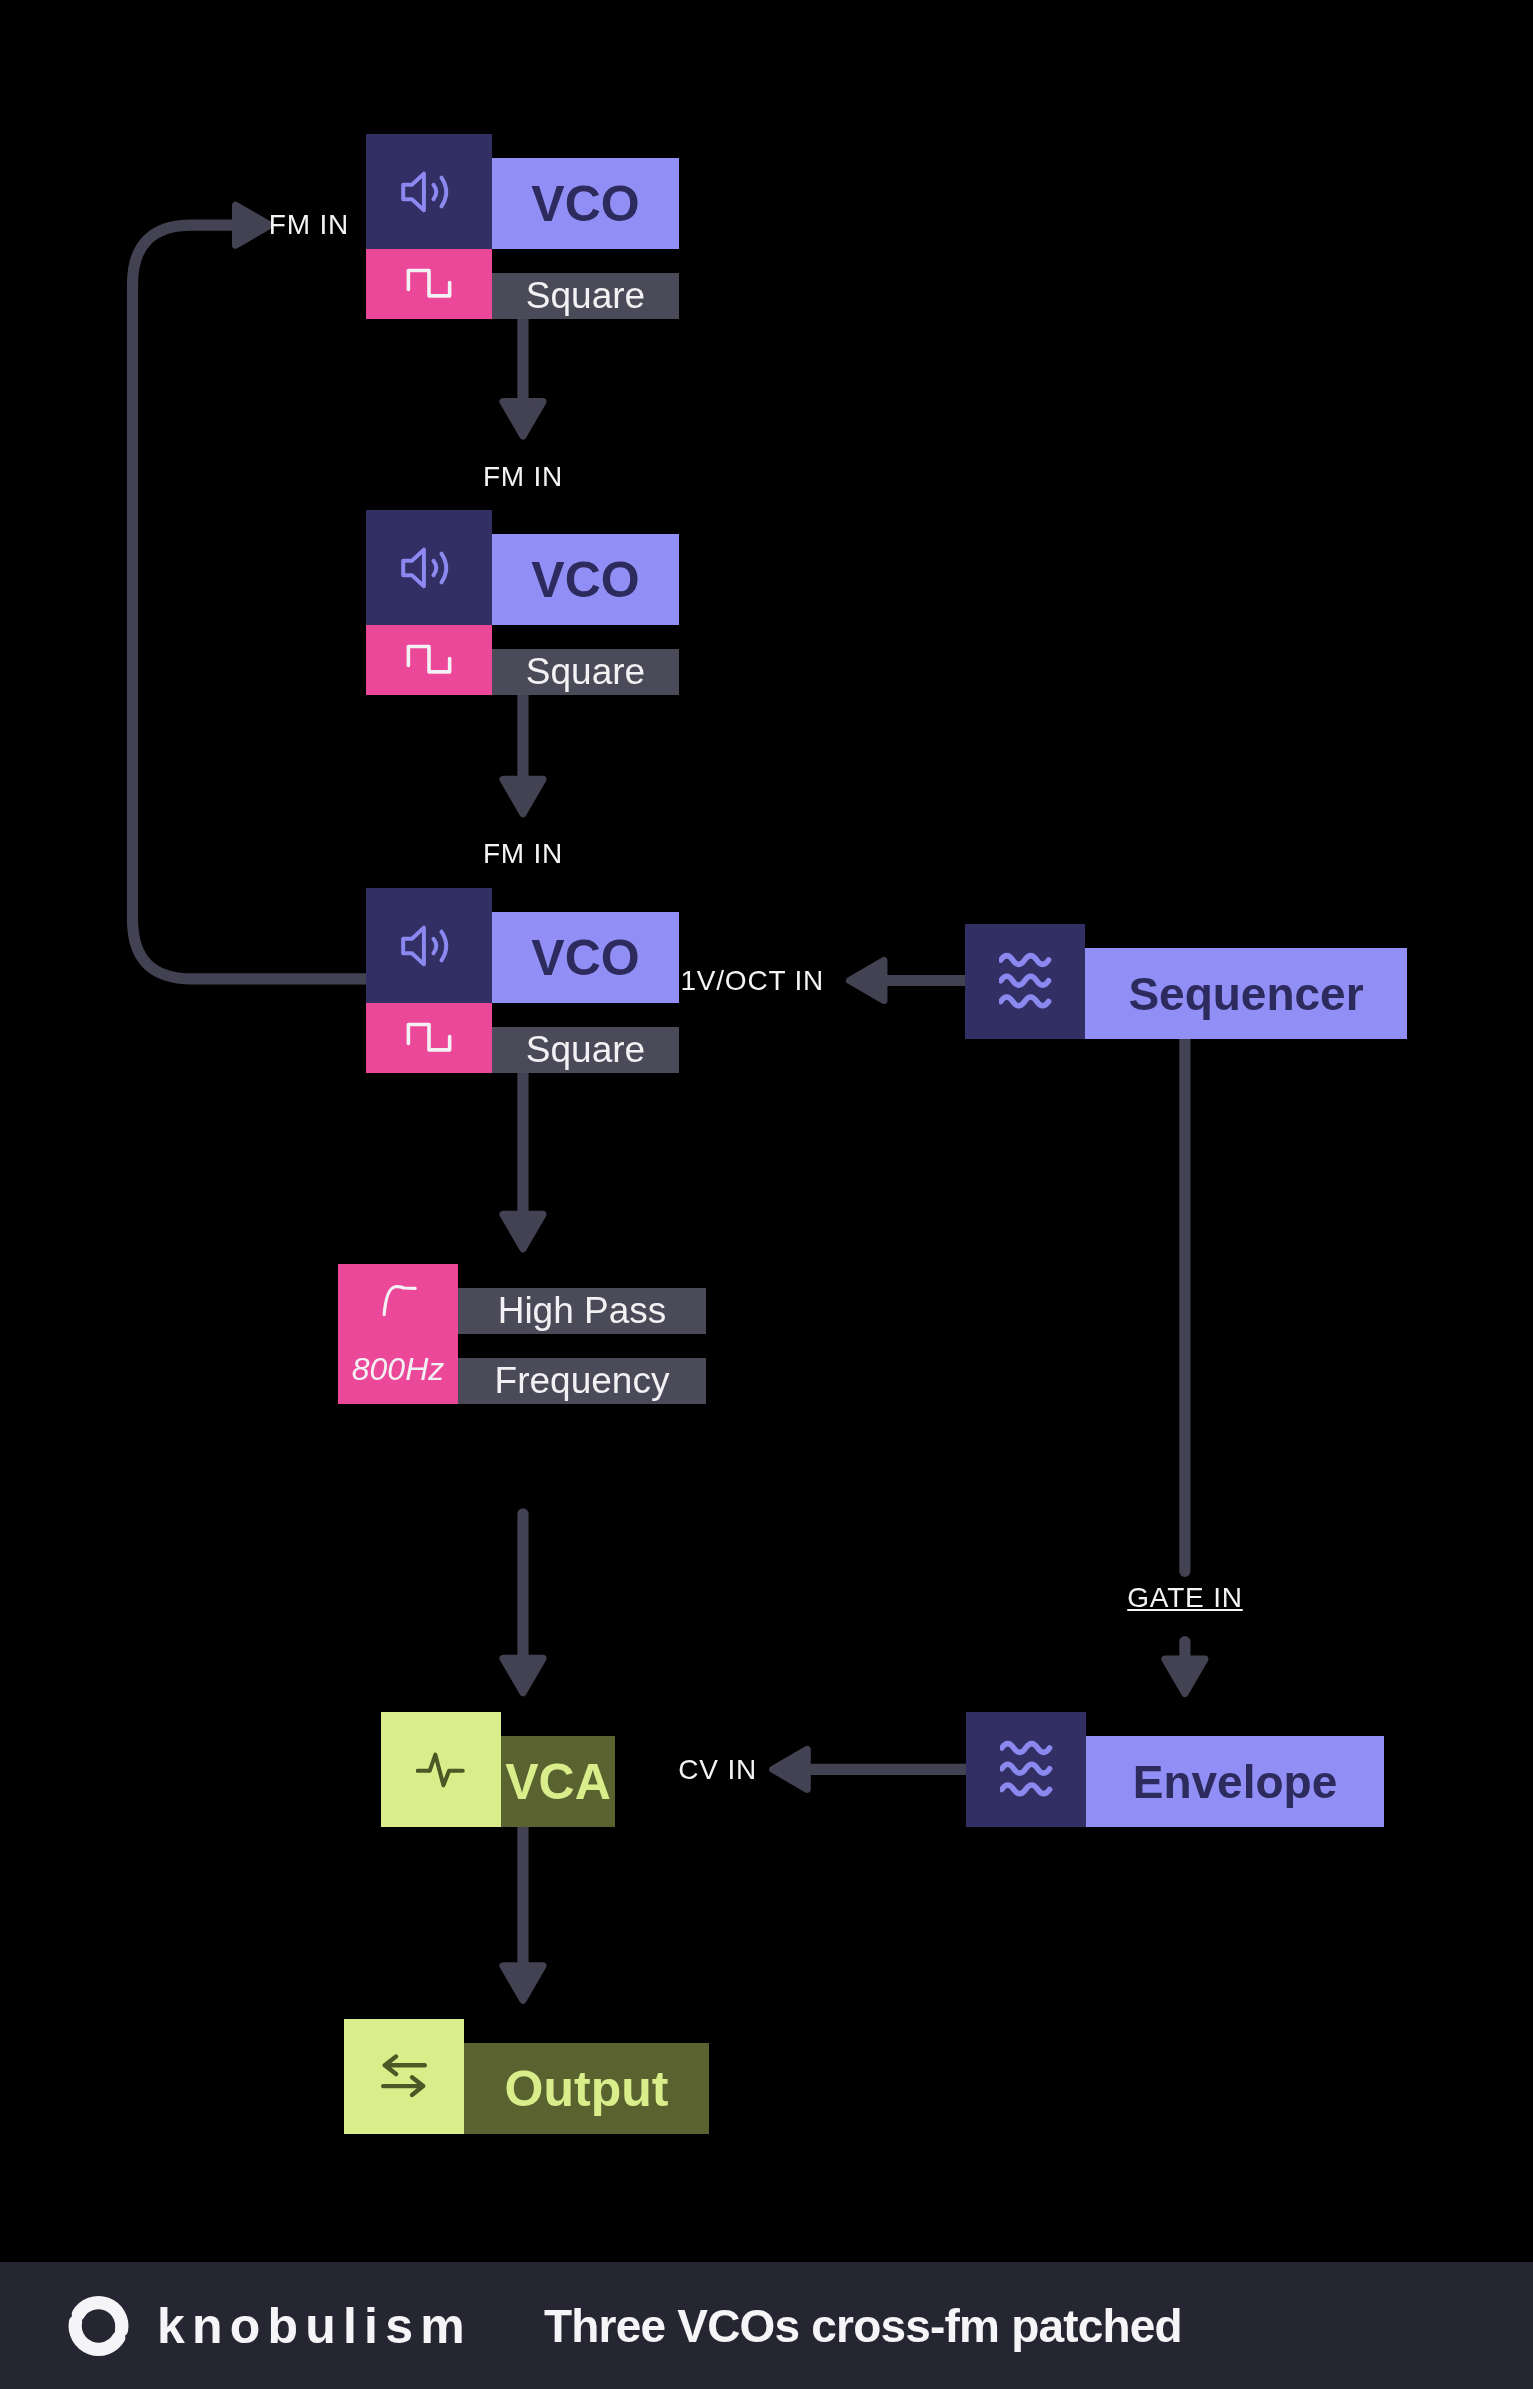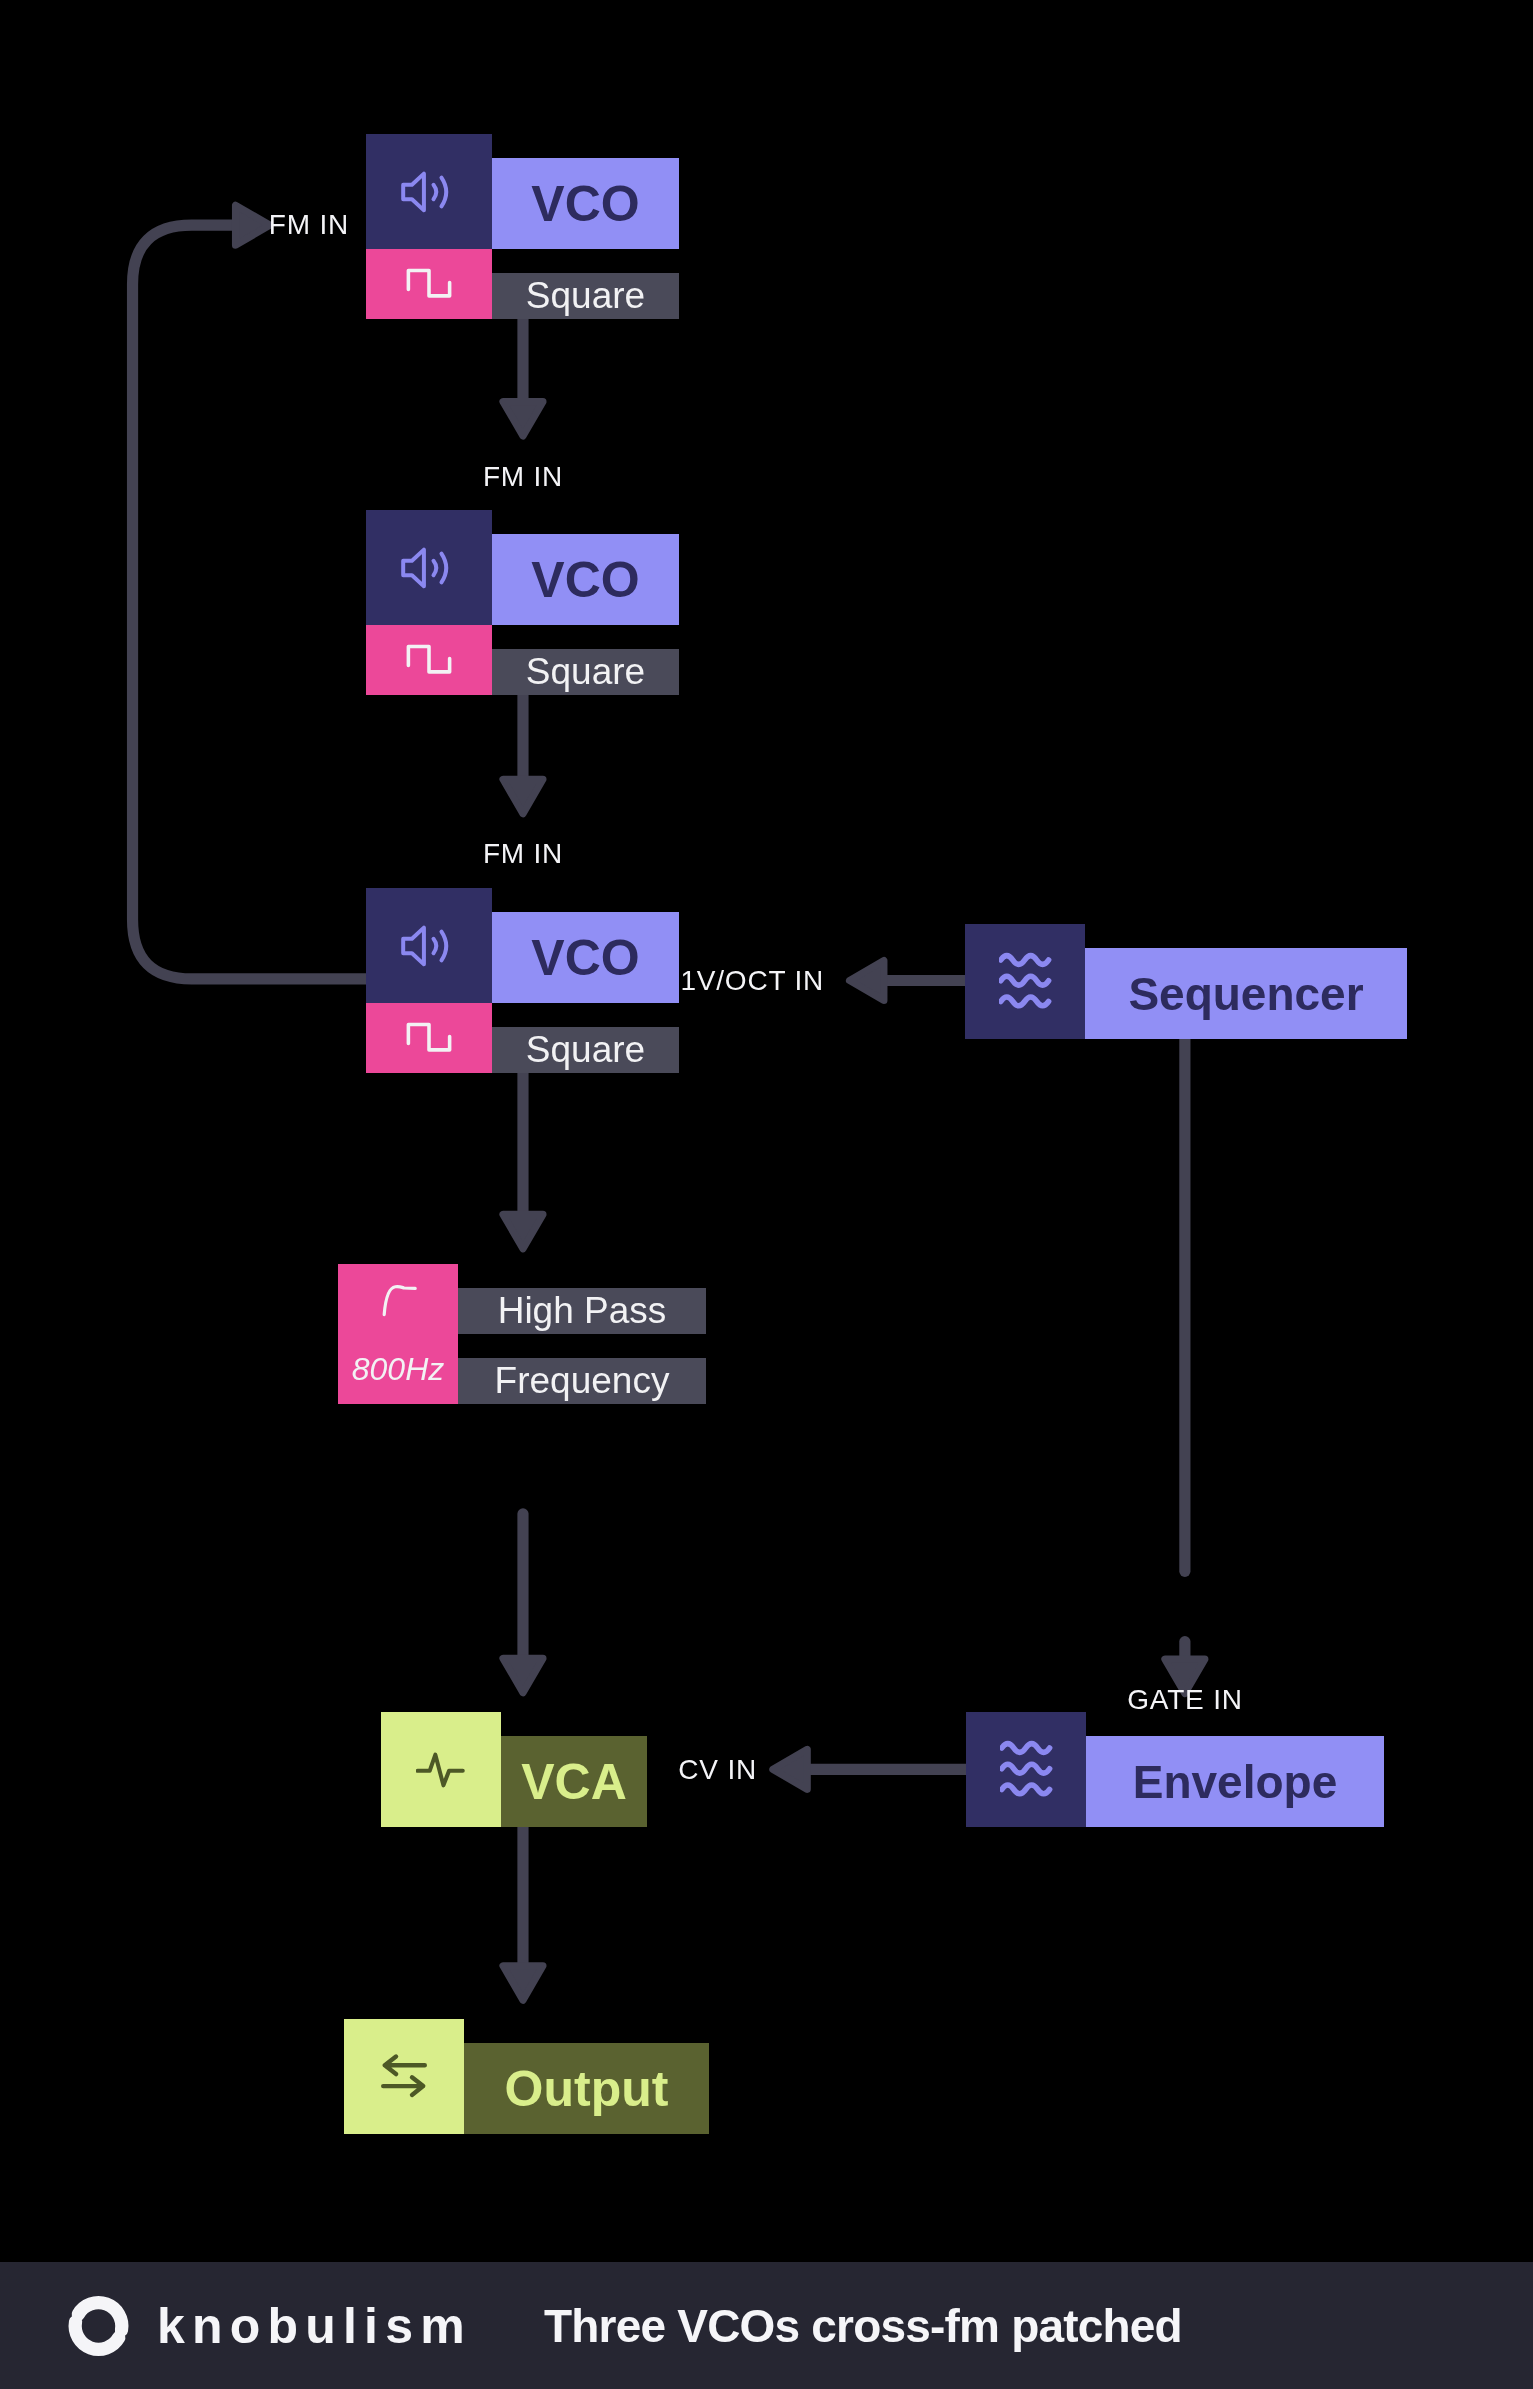--- a/index.html
+++ b/index.html
@@ -95,7 +95,7 @@
   <div class="wire-label wl-center" style="left:523px;top:477px;">FM IN</div>
   <div class="wire-label wl-center" style="left:523px;top:854px;">FM IN</div>
   <div class="wire-label wl-right" style="left:824px;top:981px;">1V/OCT IN</div>
-  <div class="wire-label wl-center" style="left:1185px;top:1700px;">GATE IN</div>
+  <div class="wire-label wl-center" style="left:1185px;top:1598px;text-decoration:underline;">GATE IN</div>
   <div class="wire-label wl-right" style="left:757px;top:1770px;">CV IN</div>
 
   <div class="node vco" style="left:366px;top:134px;width:313px;">

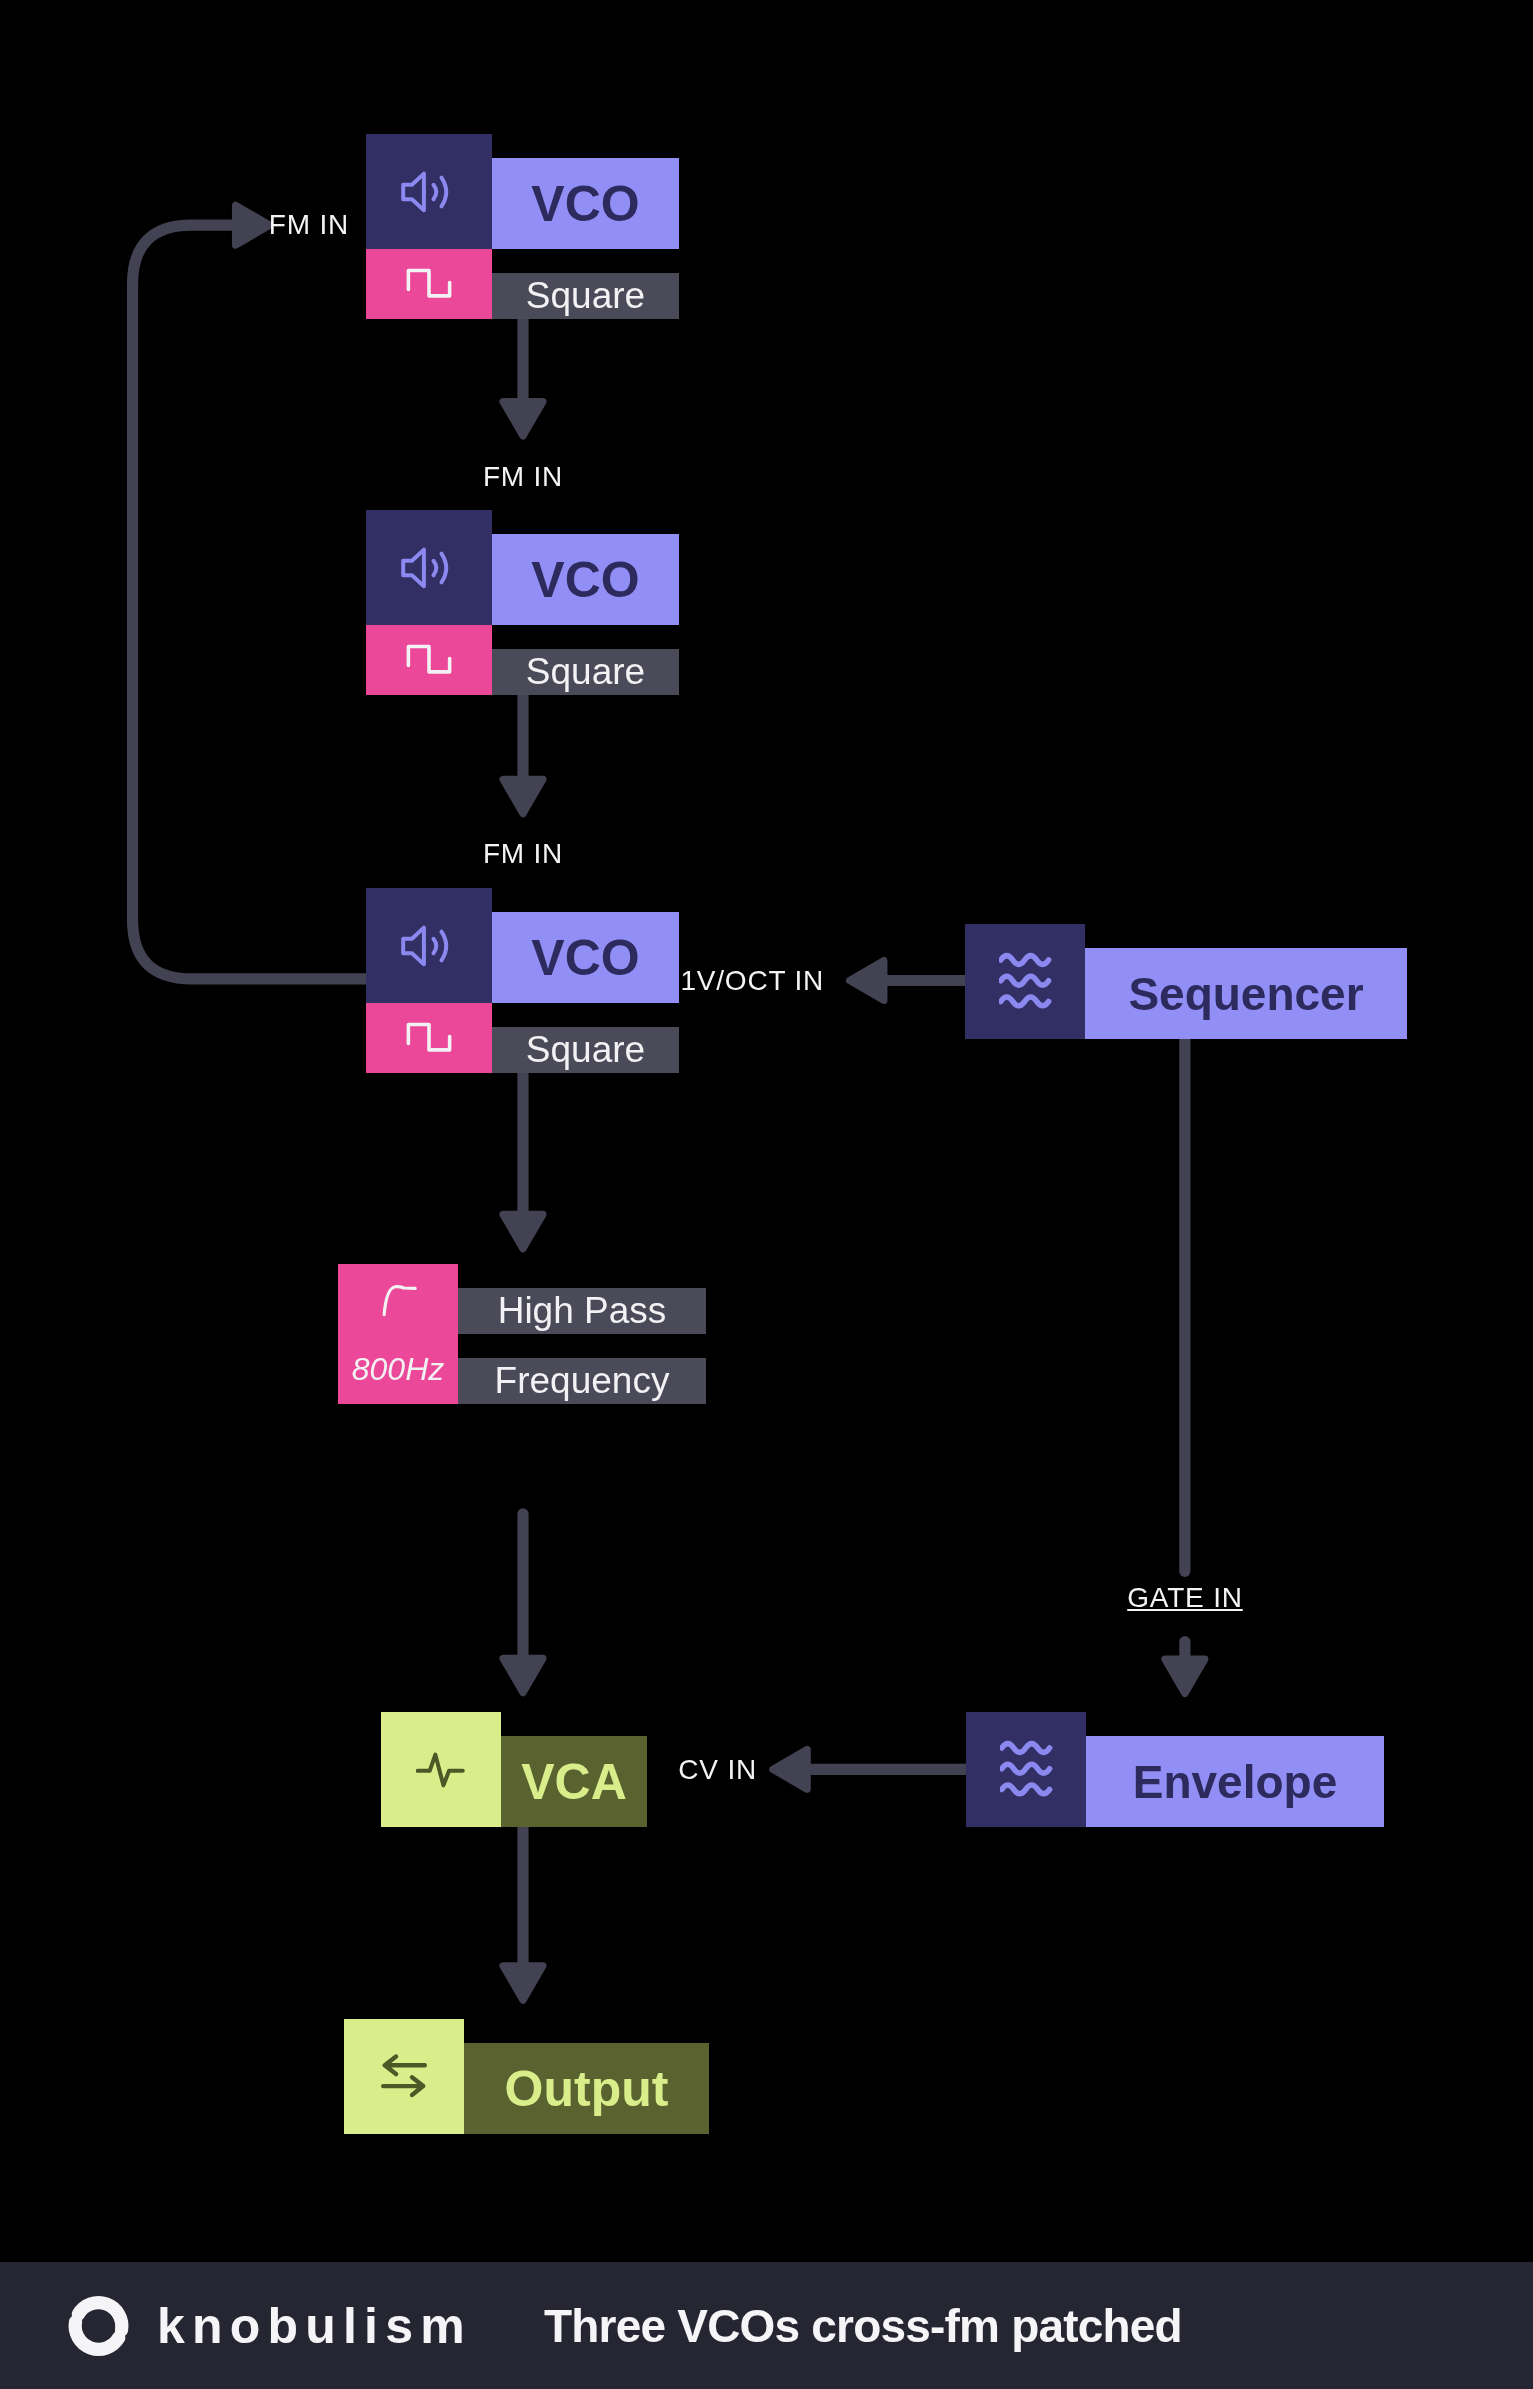--- a/index.html
+++ b/index.html
@@ -209,7 +209,7 @@
     </div>
   </div>
 
-  <div class="node" style="left:381px;top:1712px;width:266px;">
+  <div class="node" style="left:381px;top:1712px;width:234px;">
     <div class="row row-primary">
       <div class="cell cell-icon bg-green">
         <svg class="icon" width="50" height="42" viewBox="0 0 62 52">

